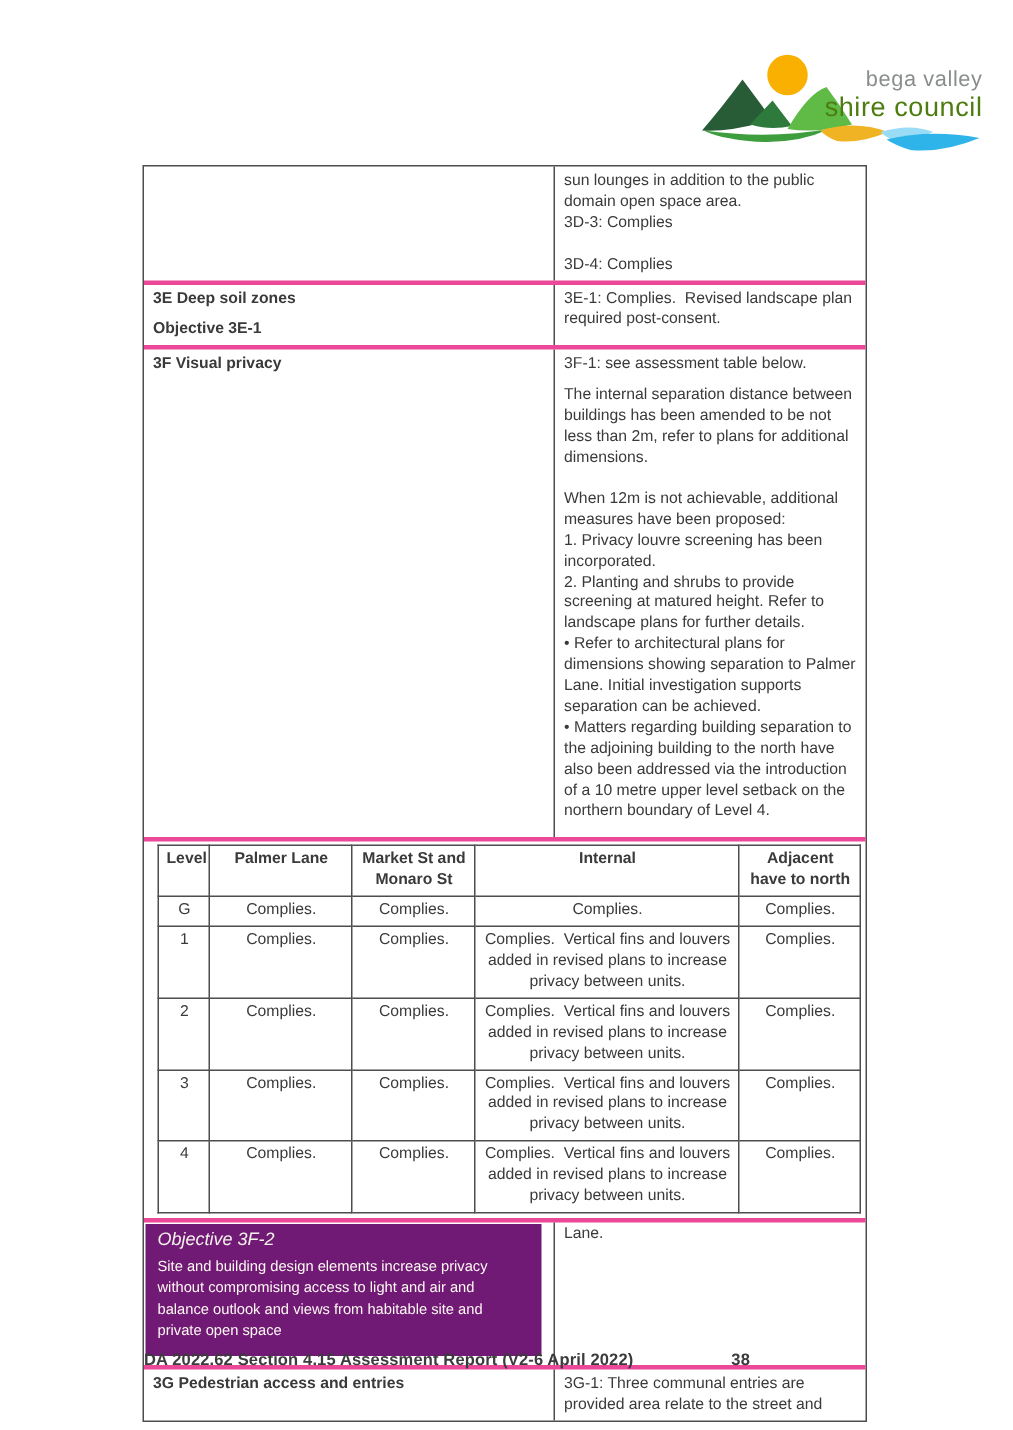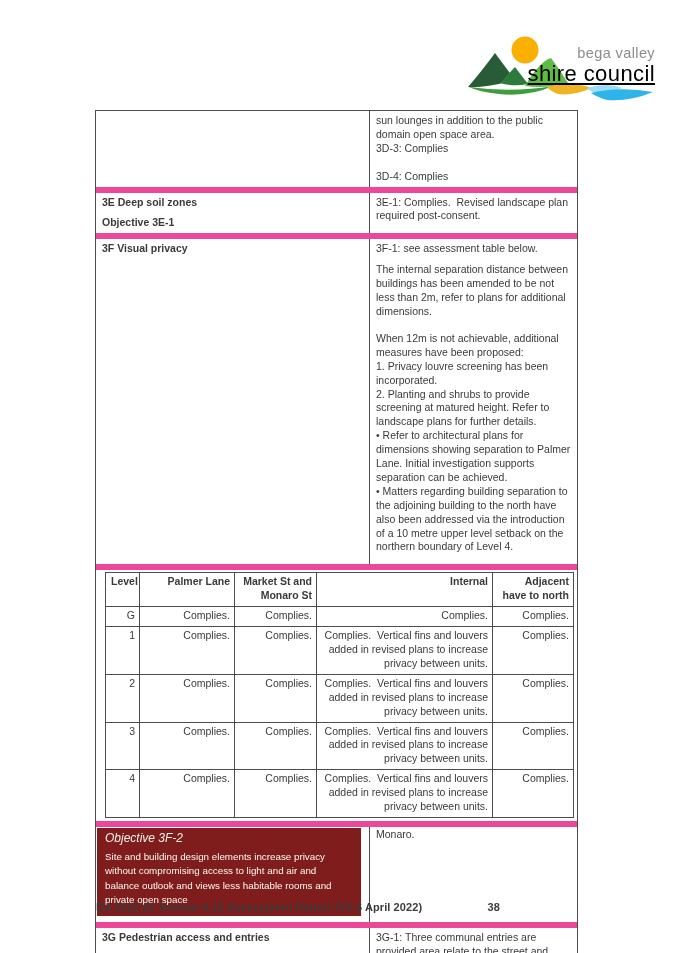--- a/index.html
+++ b/index.html
@@ -16,7 +16,7 @@
   .logo svg{position:absolute;left:0;top:0;}
   .logo-text{position:absolute;right:0;top:16px;text-align:right;line-height:1.05;white-space:nowrap;}
   .logo-line1{display:block;font-size:14.5px;color:#8a8d8e;letter-spacing:.4px;}
-  .logo-line2{display:block;font-size:22px;color:#000000;letter-spacing:.4px;margin-top:1px;text-decoration:underline;}
+  .logo-line2{display:block;font-size:18px;color:#4d7c0f;letter-spacing:.4px;margin-top:1px;}
 
   
   .otable{

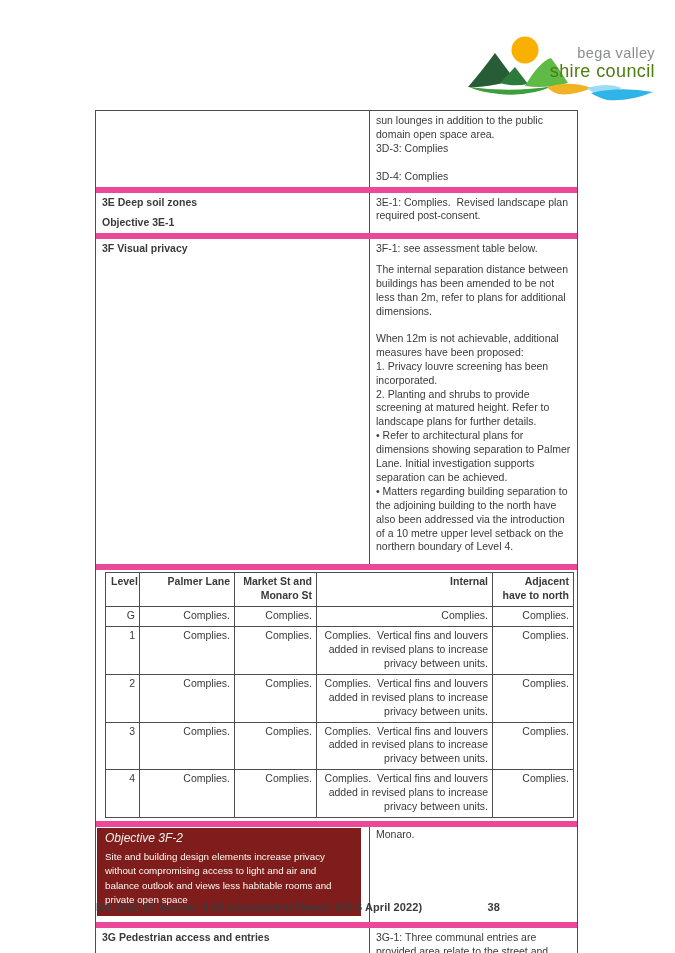--- a/index.html
+++ b/index.html
@@ -26,7 +26,7 @@
     box-sizing:border-box;
   }
   .orow{display:flex;box-sizing:border-box;}
-  .orow + .orow{border-top:6px solid #ec4899;}
+  .orow + .orow{border-top:3px solid #ec4899;}
   .lcell{width:274px;border-right:1px solid #4d4d4d;padding:3px 6px 3px 6px;box-sizing:border-box;}
   .rcell{flex:1;padding:3px 6px 3px 6px;box-sizing:border-box;}
   .pre{white-space:pre-wrap;}

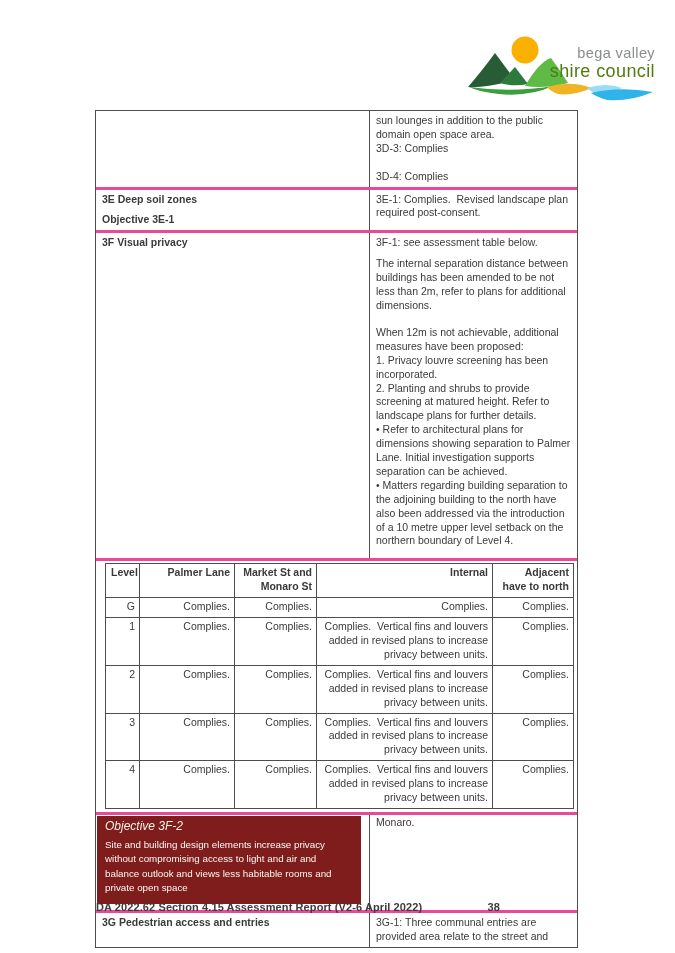--- a/index.html
+++ b/index.html
@@ -43,7 +43,7 @@
   .nest-wrap{padding:2px 4px 3px 9px;box-sizing:border-box;width:100%;}
   table.atable{border-collapse:collapse;width:468px;table-layout:fixed;}
   table.atable th,table.atable td{
-    border:1px solid #4d4d4d;vertical-align:top;text-align:right;
+    border:1px solid #4d4d4d;vertical-align:top;text-align:center;
     padding:2px 4px 3px 5px;font-size:10.5px;line-height:13.9px;font-weight:normal;
     white-space:pre-wrap;box-sizing:border-box;
   }

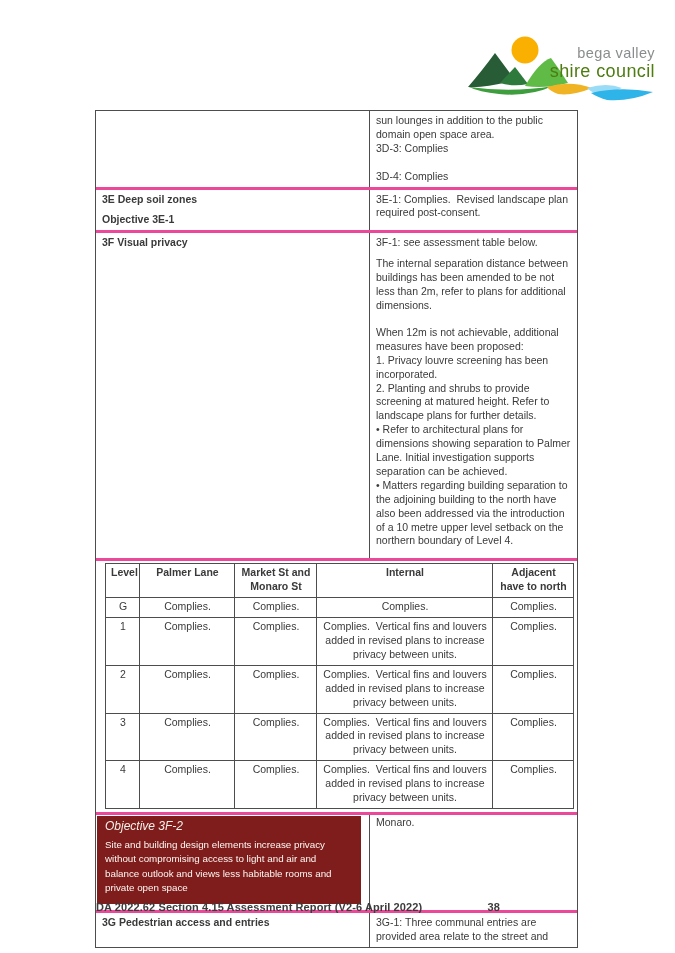--- a/index.html
+++ b/index.html
@@ -55,7 +55,7 @@
   
   .obj-box{
     margin:1px 8px 6px 0px;
-    background:#7f1d1d;color:#ffffff;
+    background:#701a75;color:#ffffff;
     padding:4px 8px 8px 8px;min-height:50px;
   }
   .obj-title{font-style:italic;font-size:12px;color:#f4f1ea;margin:0 0 4px 0;}

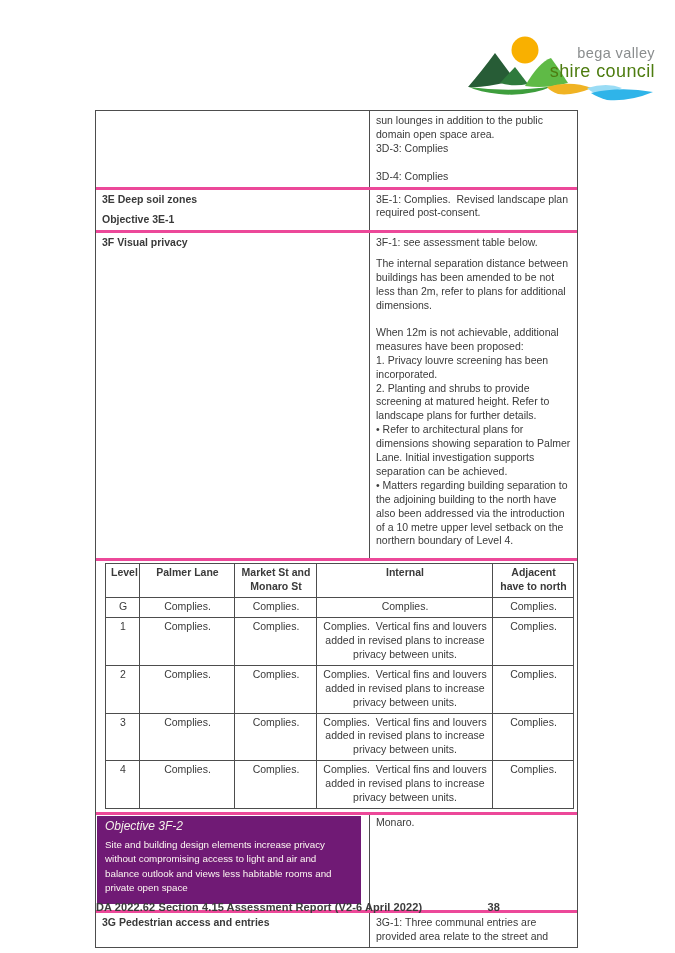--- a/index.html
+++ b/index.html
@@ -197,7 +197,7 @@
           <div class="obj-body">Site and building design elements increase privacy without compromising access to light and air and balance outlook and views less habitable rooms and private open space</div>
         </div>
       </div>
-      <div class="rcell noted">Monaro.</div>
+      <div class="rcell noted">Lane.</div>
     </div>
 
     <div class="orow row-3g">

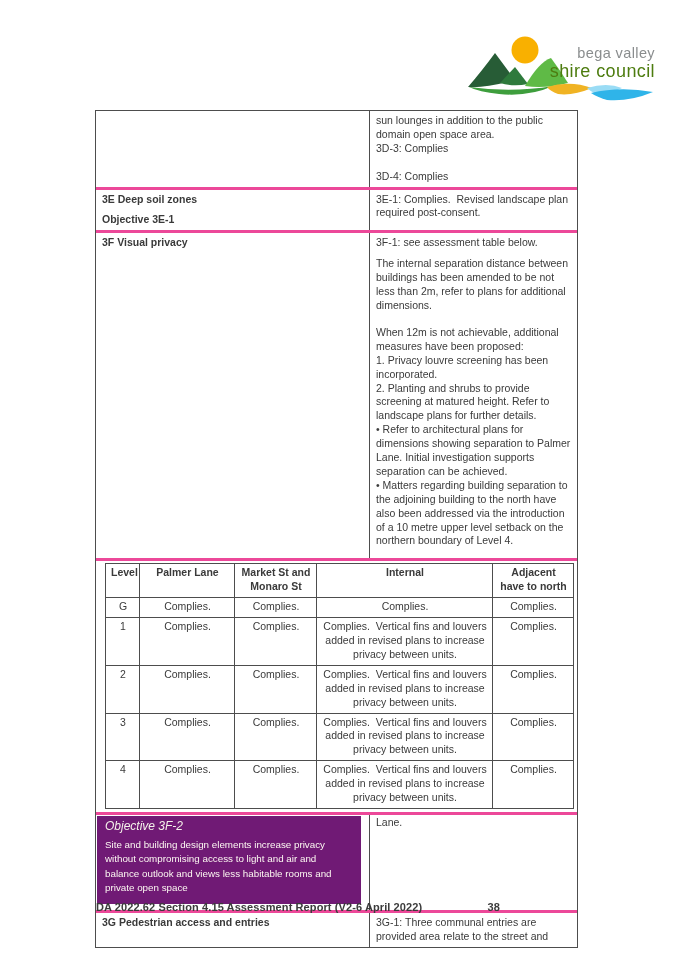--- a/index.html
+++ b/index.html
@@ -194,7 +194,7 @@
       <div class="lcell" style="padding:0 0 0 1px;">
         <div class="obj-box">
           <div class="obj-title">Objective 3F-2</div>
-          <div class="obj-body">Site and building design elements increase privacy without compromising access to light and air and balance outlook and views less habitable rooms and private open space</div>
+          <div class="obj-body">Site and building design elements increase privacy without compromising access to light and air and balance outlook and views from habitable site and private open space</div>
         </div>
       </div>
       <div class="rcell noted">Lane.</div>

